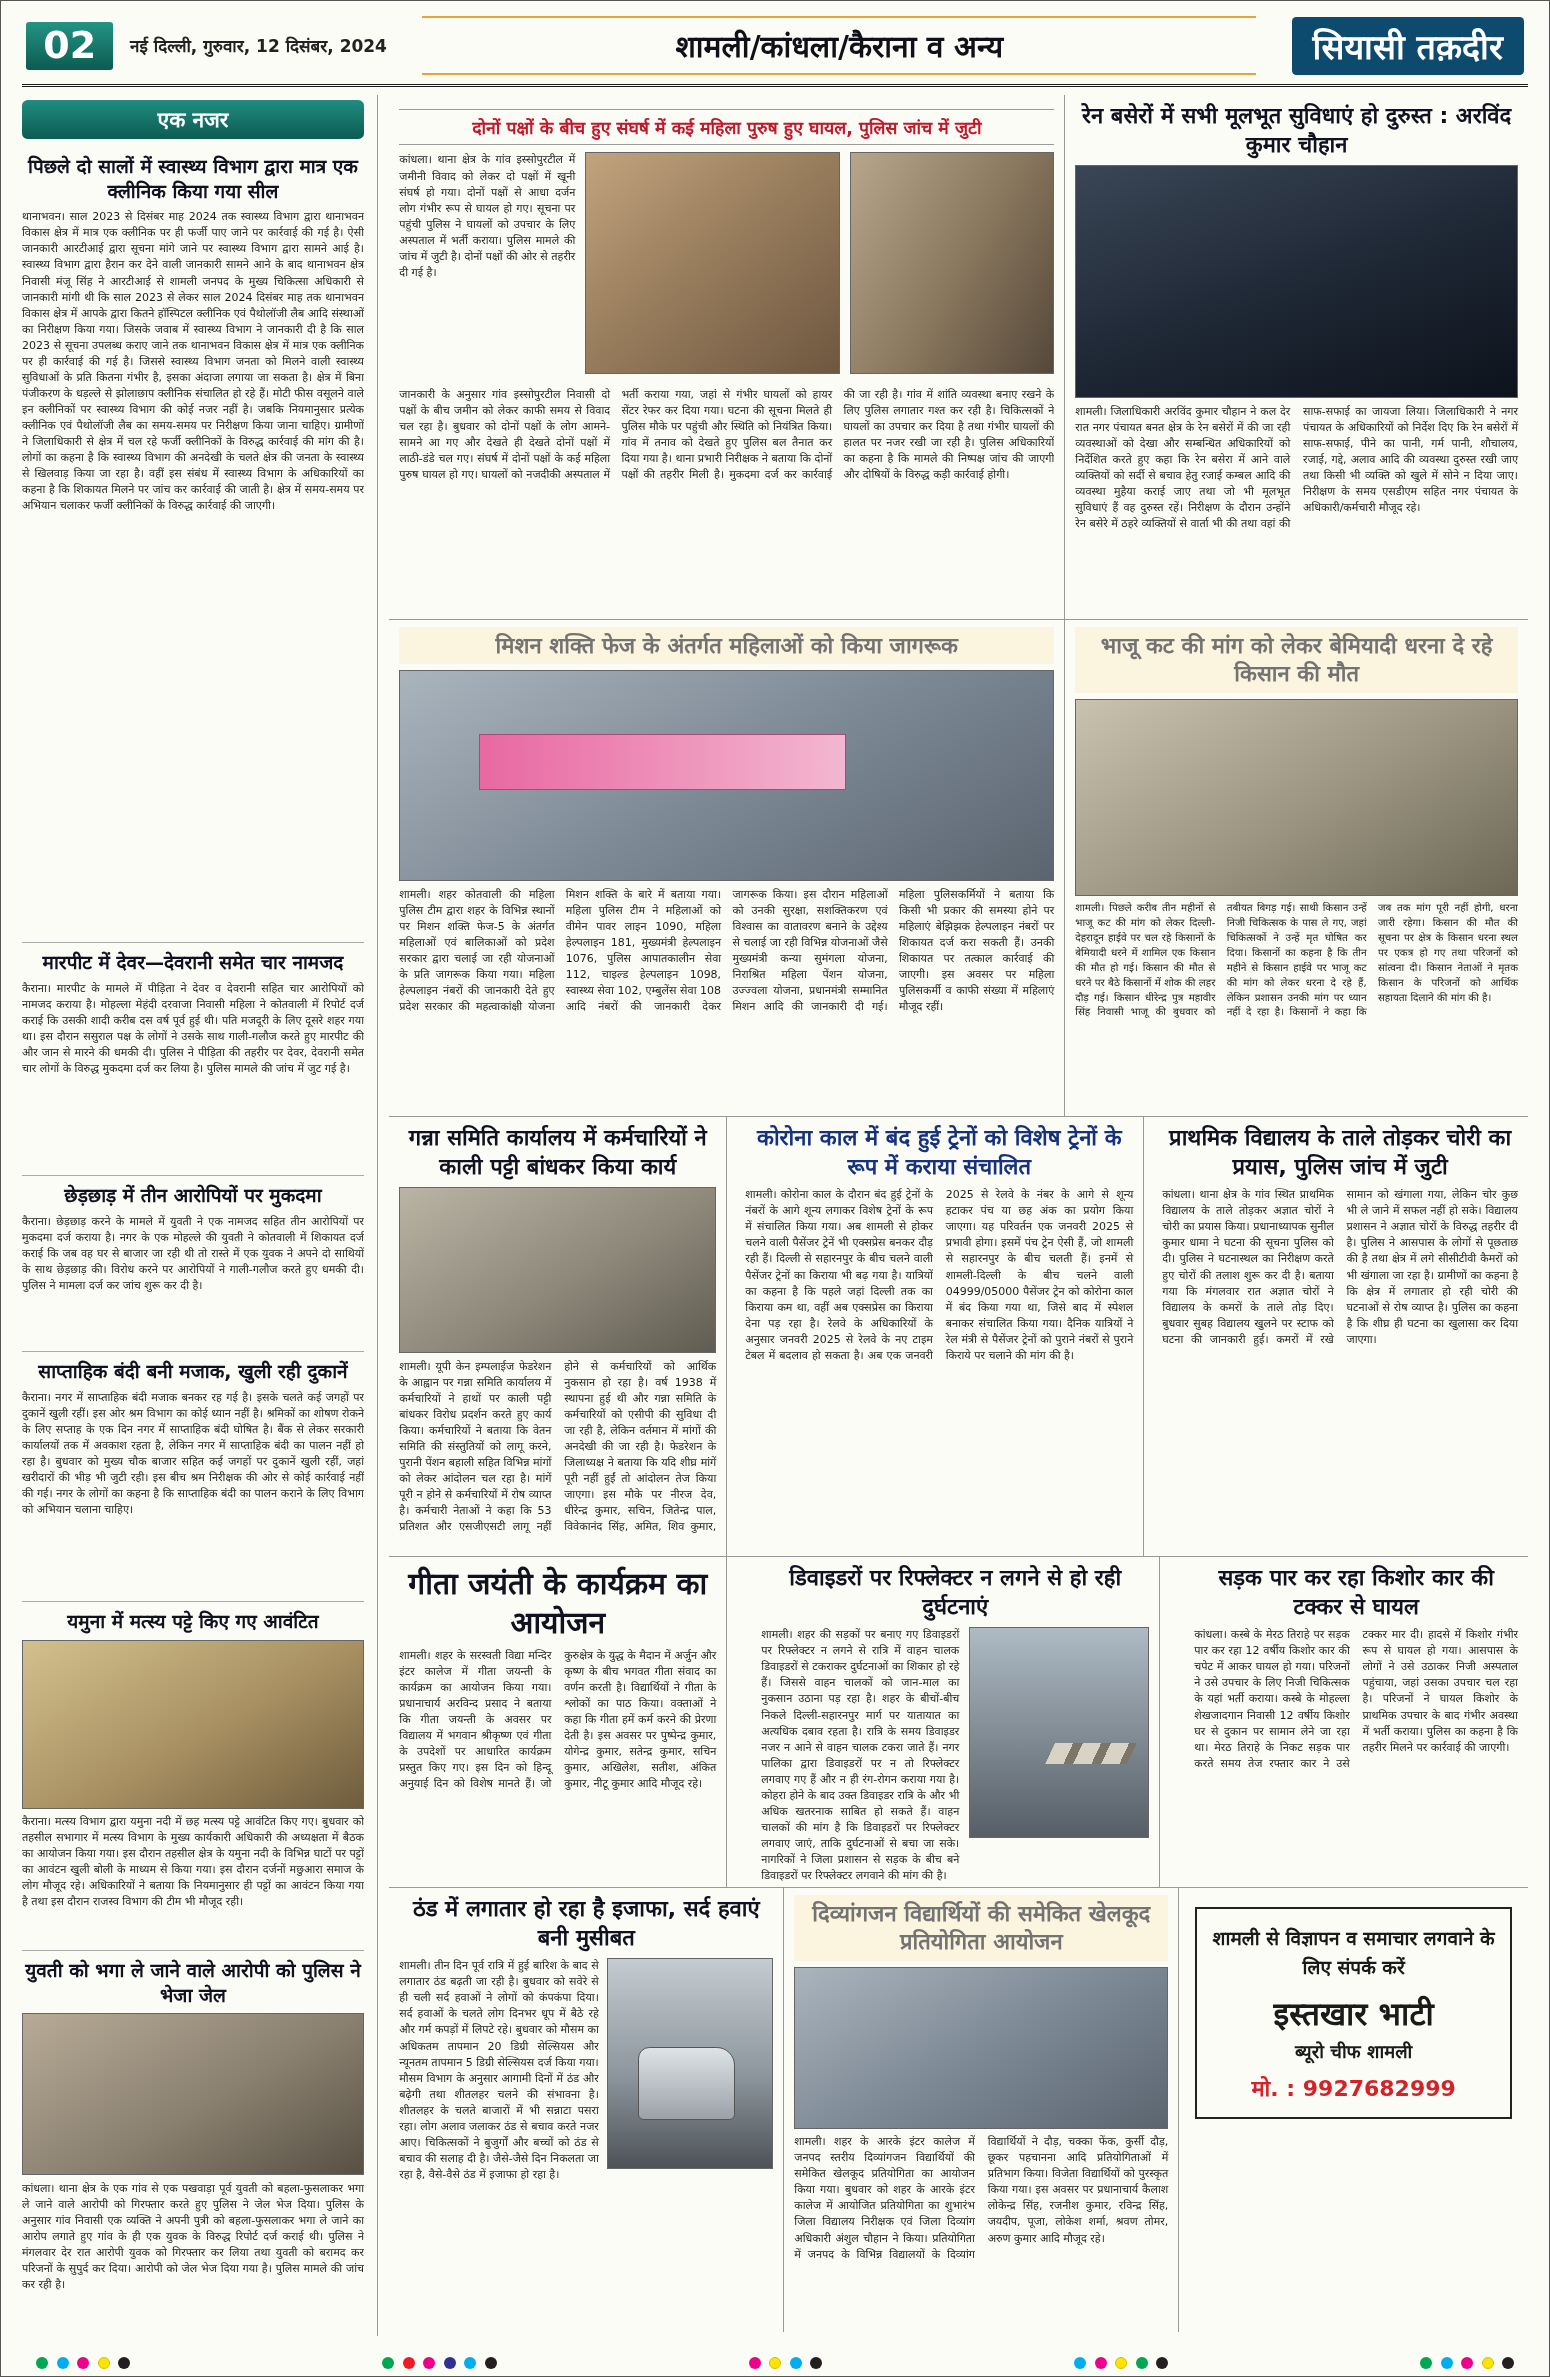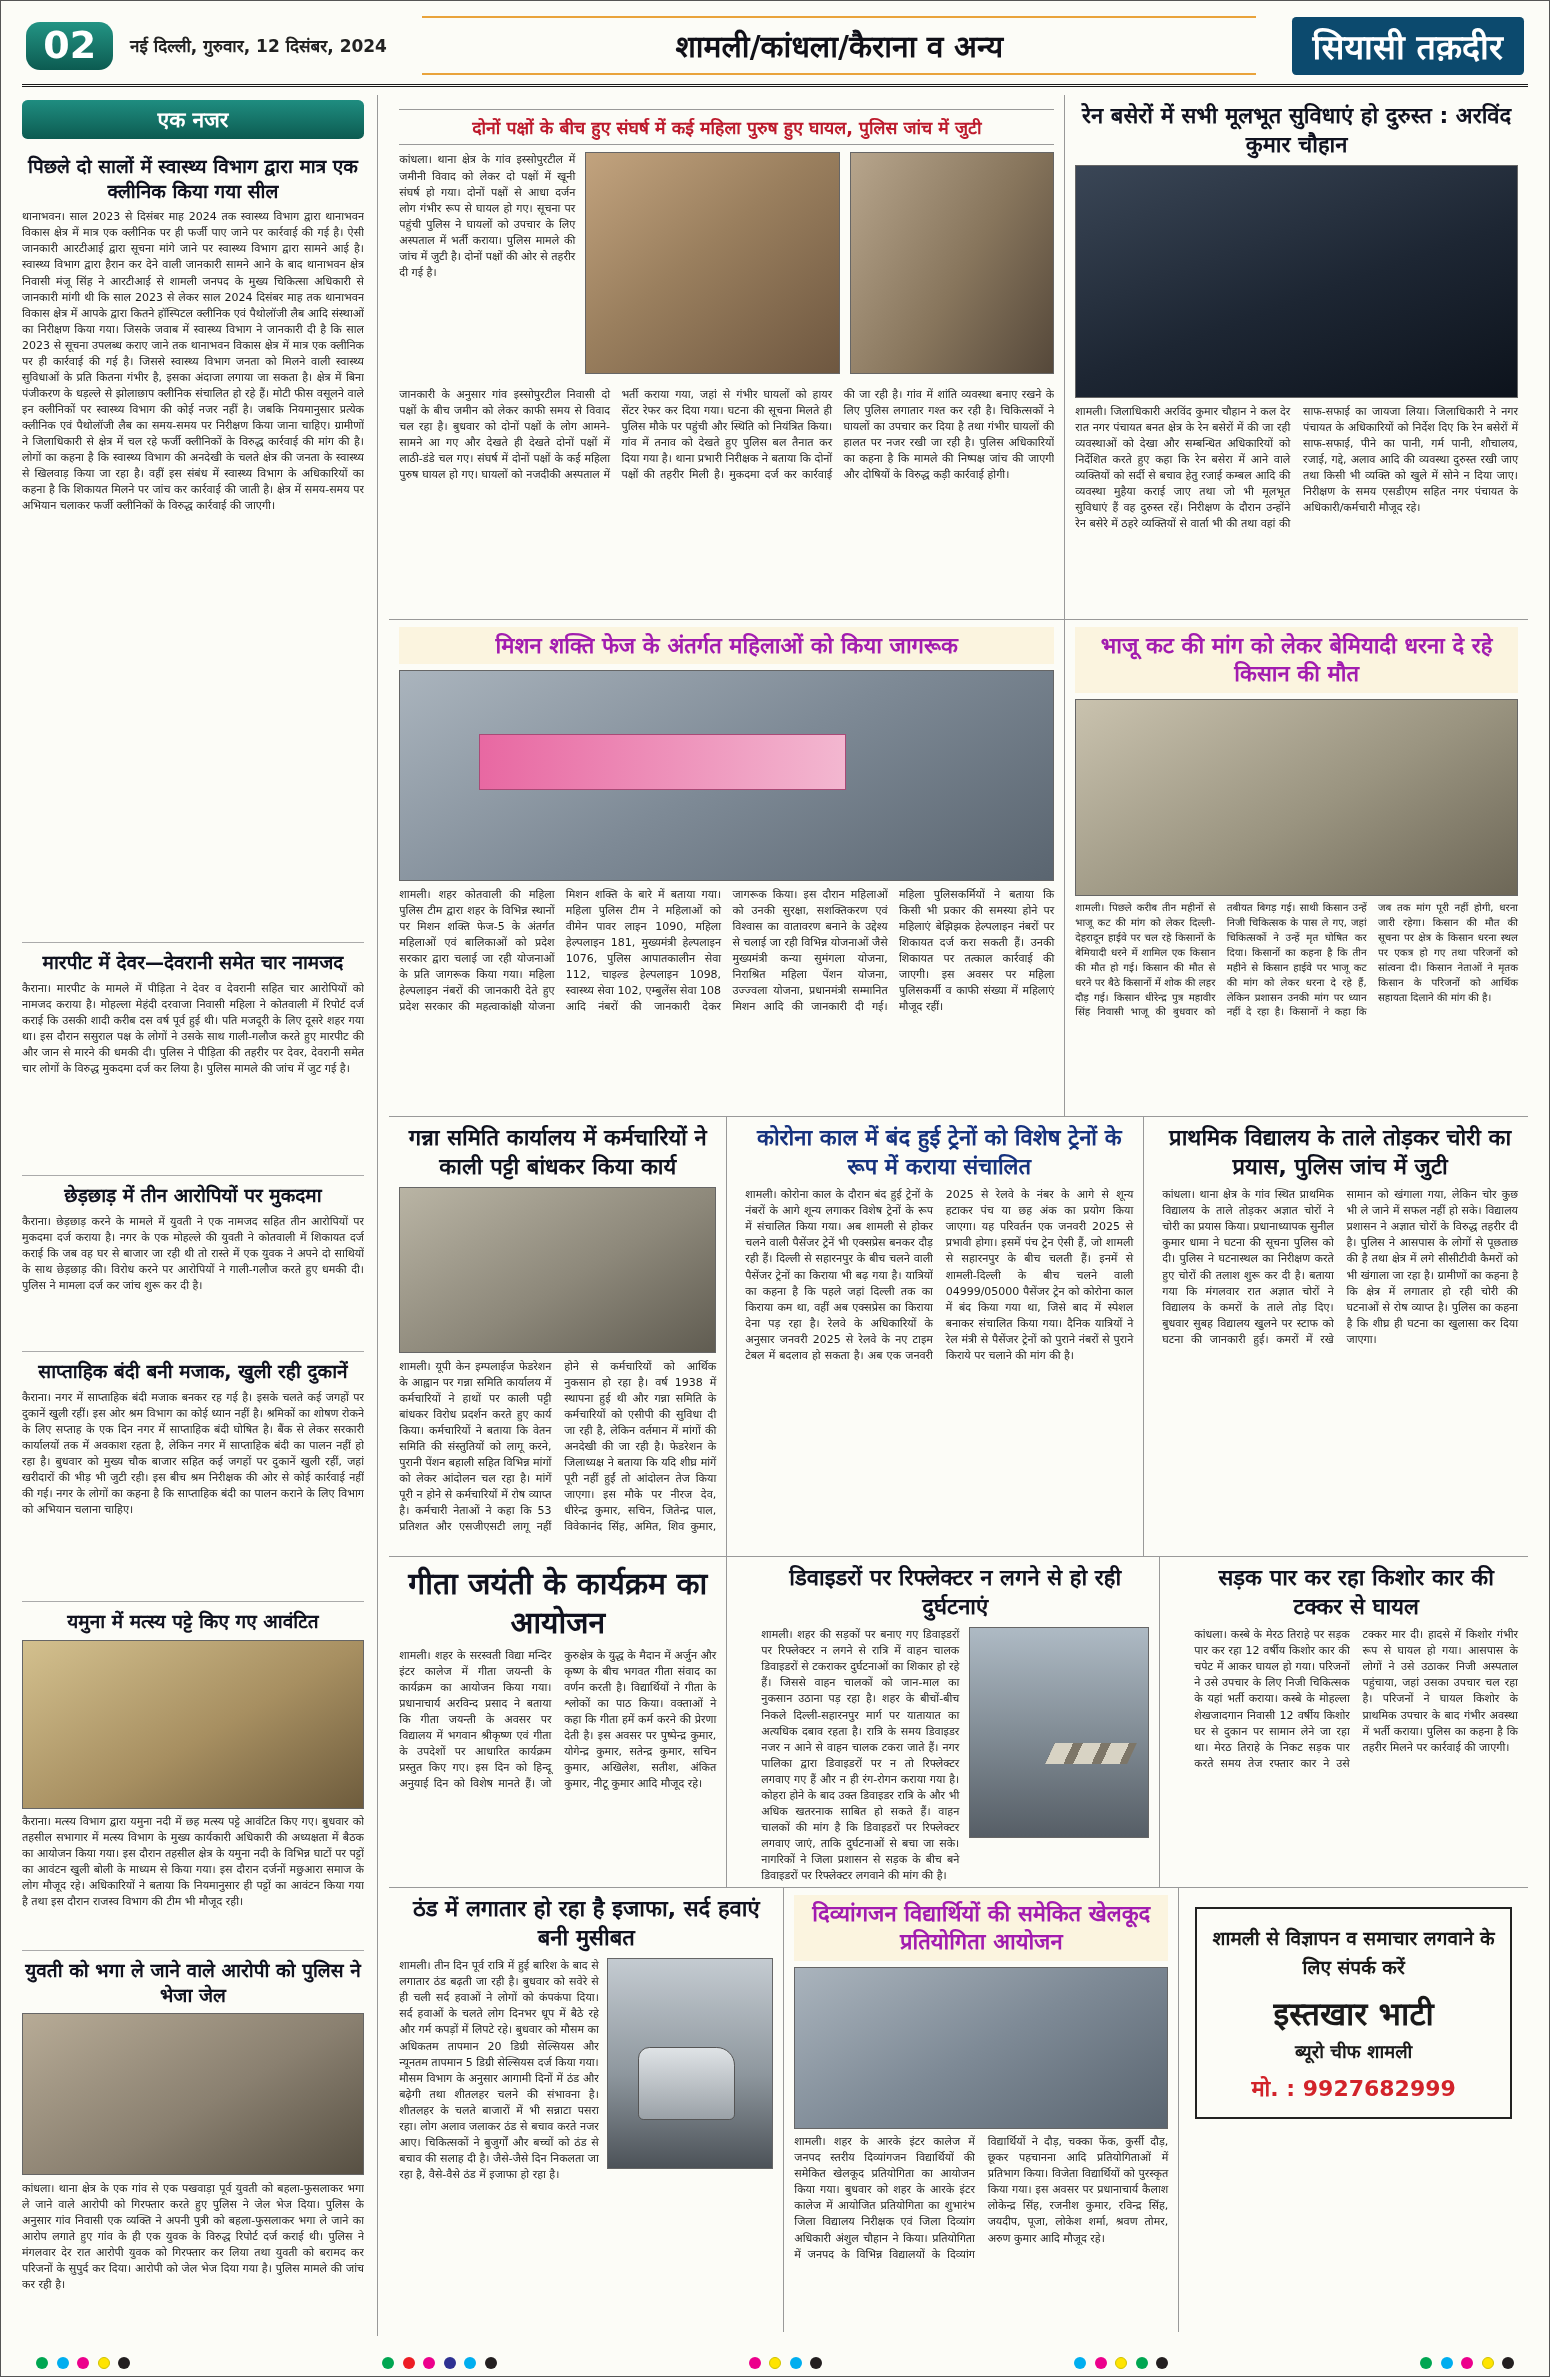--- a/index.html
+++ b/index.html
@@ -10,7 +10,7 @@
   
   .header { display:flex; align-items:center; gap:17px; border-bottom:3.5px double #1a1a1a; padding:2.8px 4.2px 8.5px; }
   .pageno-box { background:linear-gradient(180deg,#239484,#0c5b51); color:#fff; font-size:38px; font-weight:bold;
-                padding:1.4px 17px; border-radius:14px; line-height:1.2; }
+                padding:1.4px 17px; border-radius:3px; line-height:1.2; }
   .date { font-size:17px; font-weight:bold; color:#222; white-space:nowrap; }
   .center-title { flex:1; text-align:center; font-size:30px; font-weight:bold; color:#101018;
                   border-top:2.1px solid #e9a33b; border-bottom:2.1px solid #e9a33b; padding:7px 0; margin:0 18.3px; }

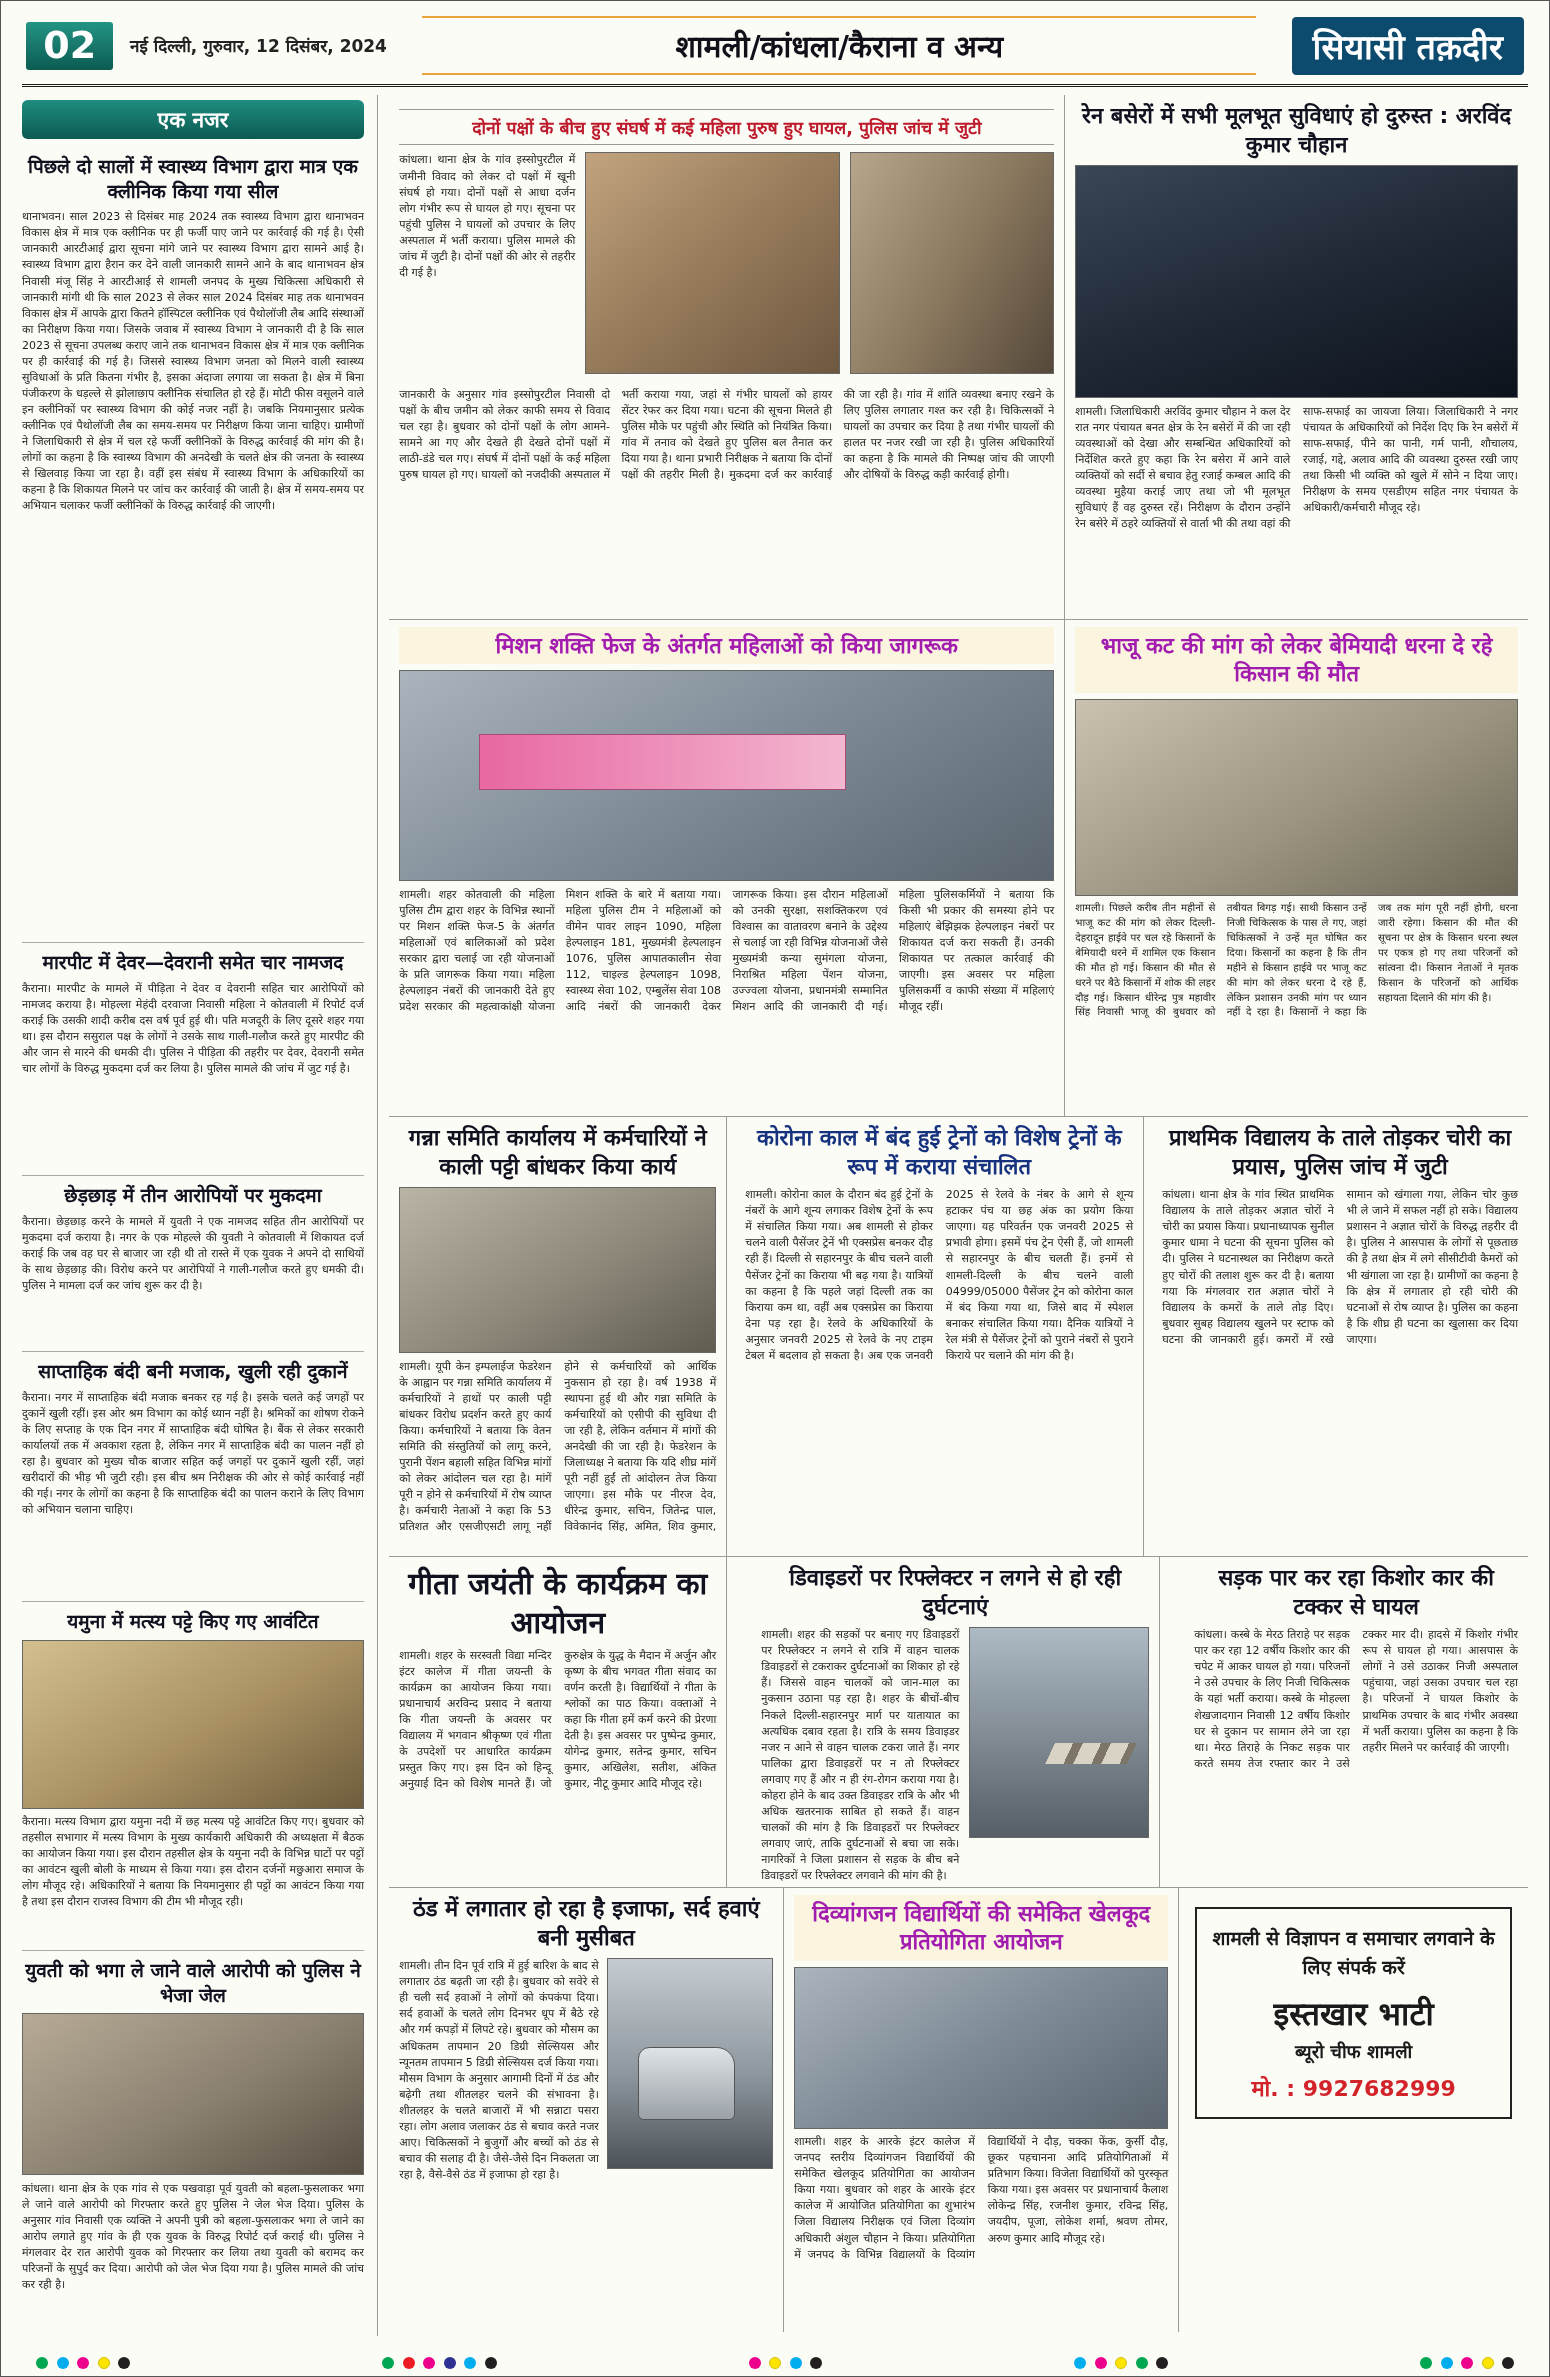--- a/index.html
+++ b/index.html
@@ -34,7 +34,7 @@
   .subhead { color:#bd1a2c; font-size:17.6px; font-weight:bold; text-align:center;
              border-top:0.7px solid #999; border-bottom:0.7px solid #999; padding:5px 0; margin:7px 0; }
   .h2 { font-size:22px; font-weight:bold; text-align:center; line-height:1.3; margin:0 0 5.6px; color:#10121f; }
-  .h2.blue { color:#a21caf; background:#fbf4df; padding:4.2px 2.8px; }
+  .h2.blue { color:#737373; background:#fbf4df; padding:4.2px 2.8px; }
   .h2.big { font-size:30px; }
   .lc-h { font-size:19px; font-weight:bold; text-align:center; line-height:1.3; margin:0 0 5.6px; color:#10121f; }
   .body { font-size:11px; line-height:1.46; text-align:justify; color:#1d1d1d; }

